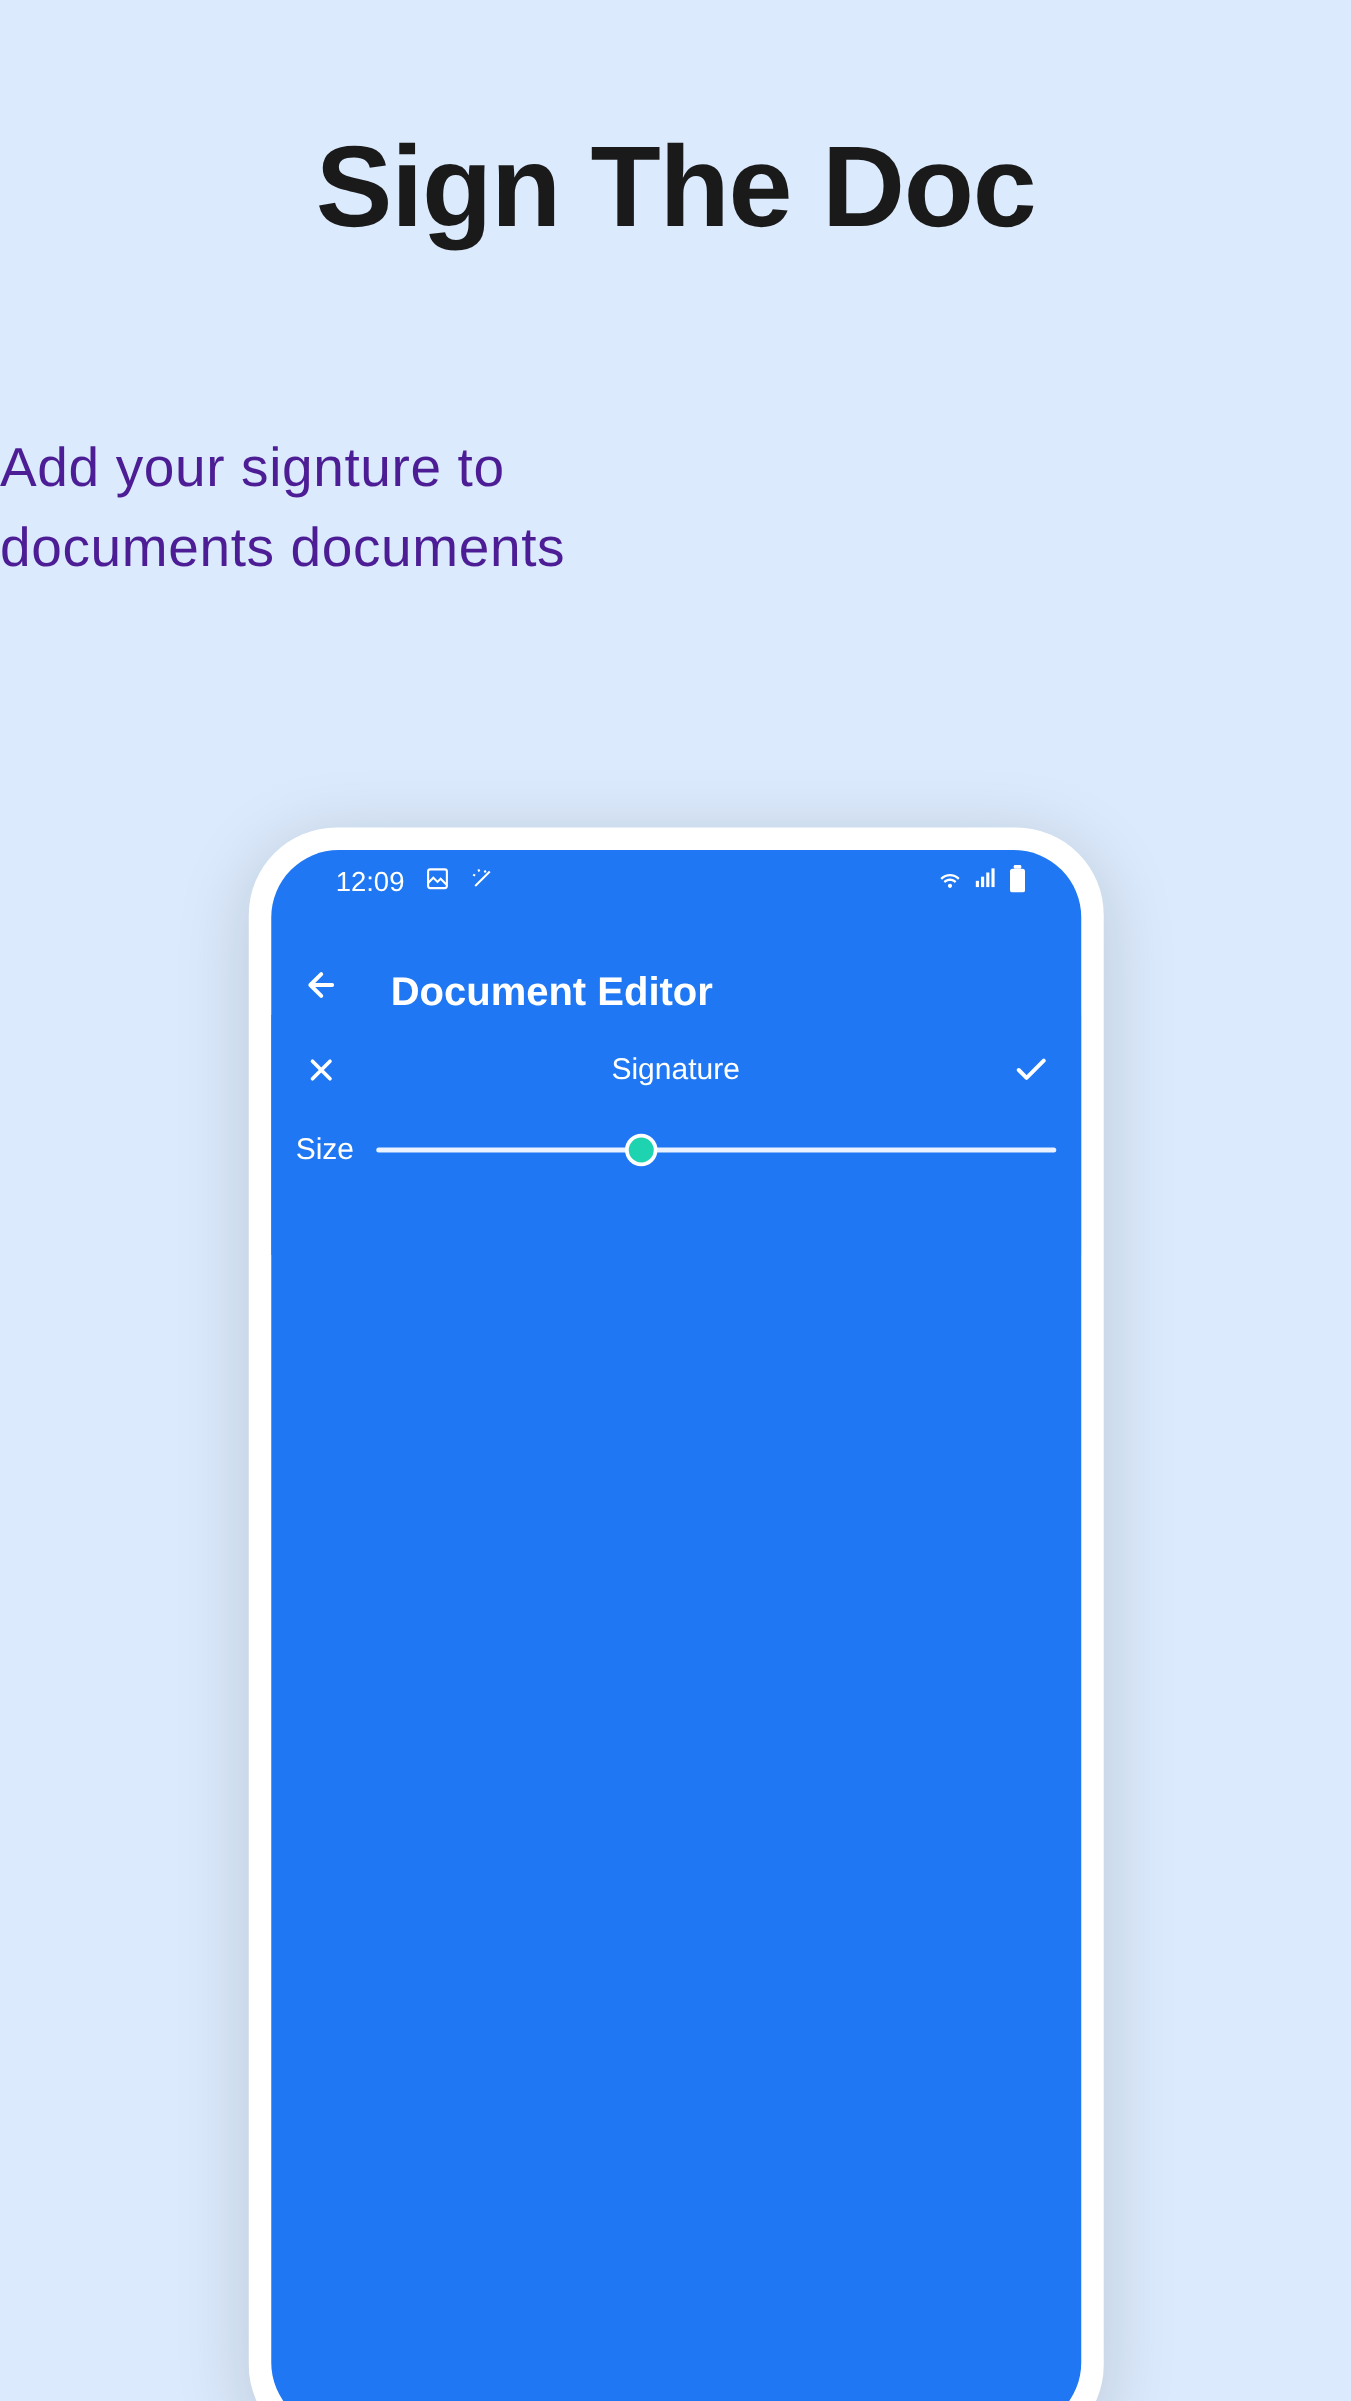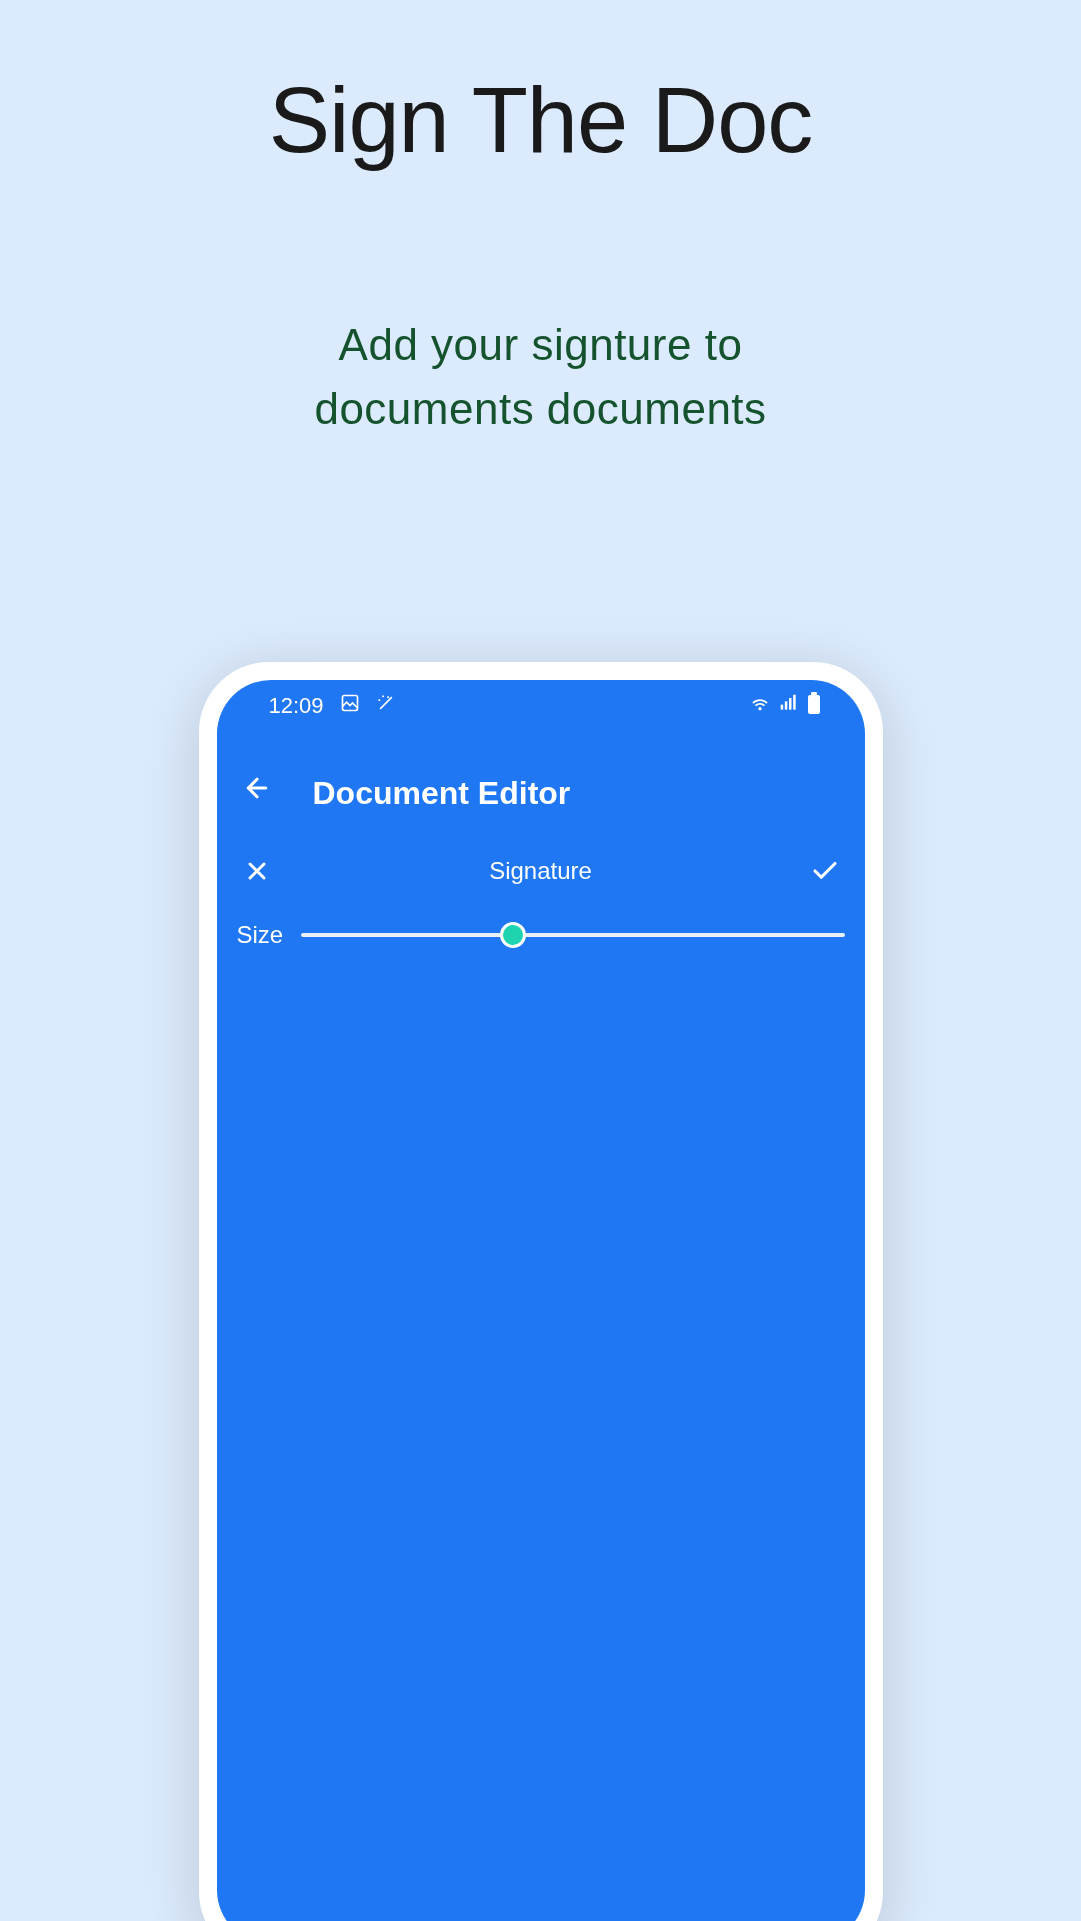--- a/index.html
+++ b/index.html
@@ -14,9 +14,9 @@
     .promo-title {
       text-align: center;
       font-size: 92px;
-      font-weight: 400;
+      font-weight: 700;
       color: #1a1a1a;
-      padding-top: 68px;
+      padding-top: 98px;
       letter-spacing: -1px;
     }
     .promo-subtitle {

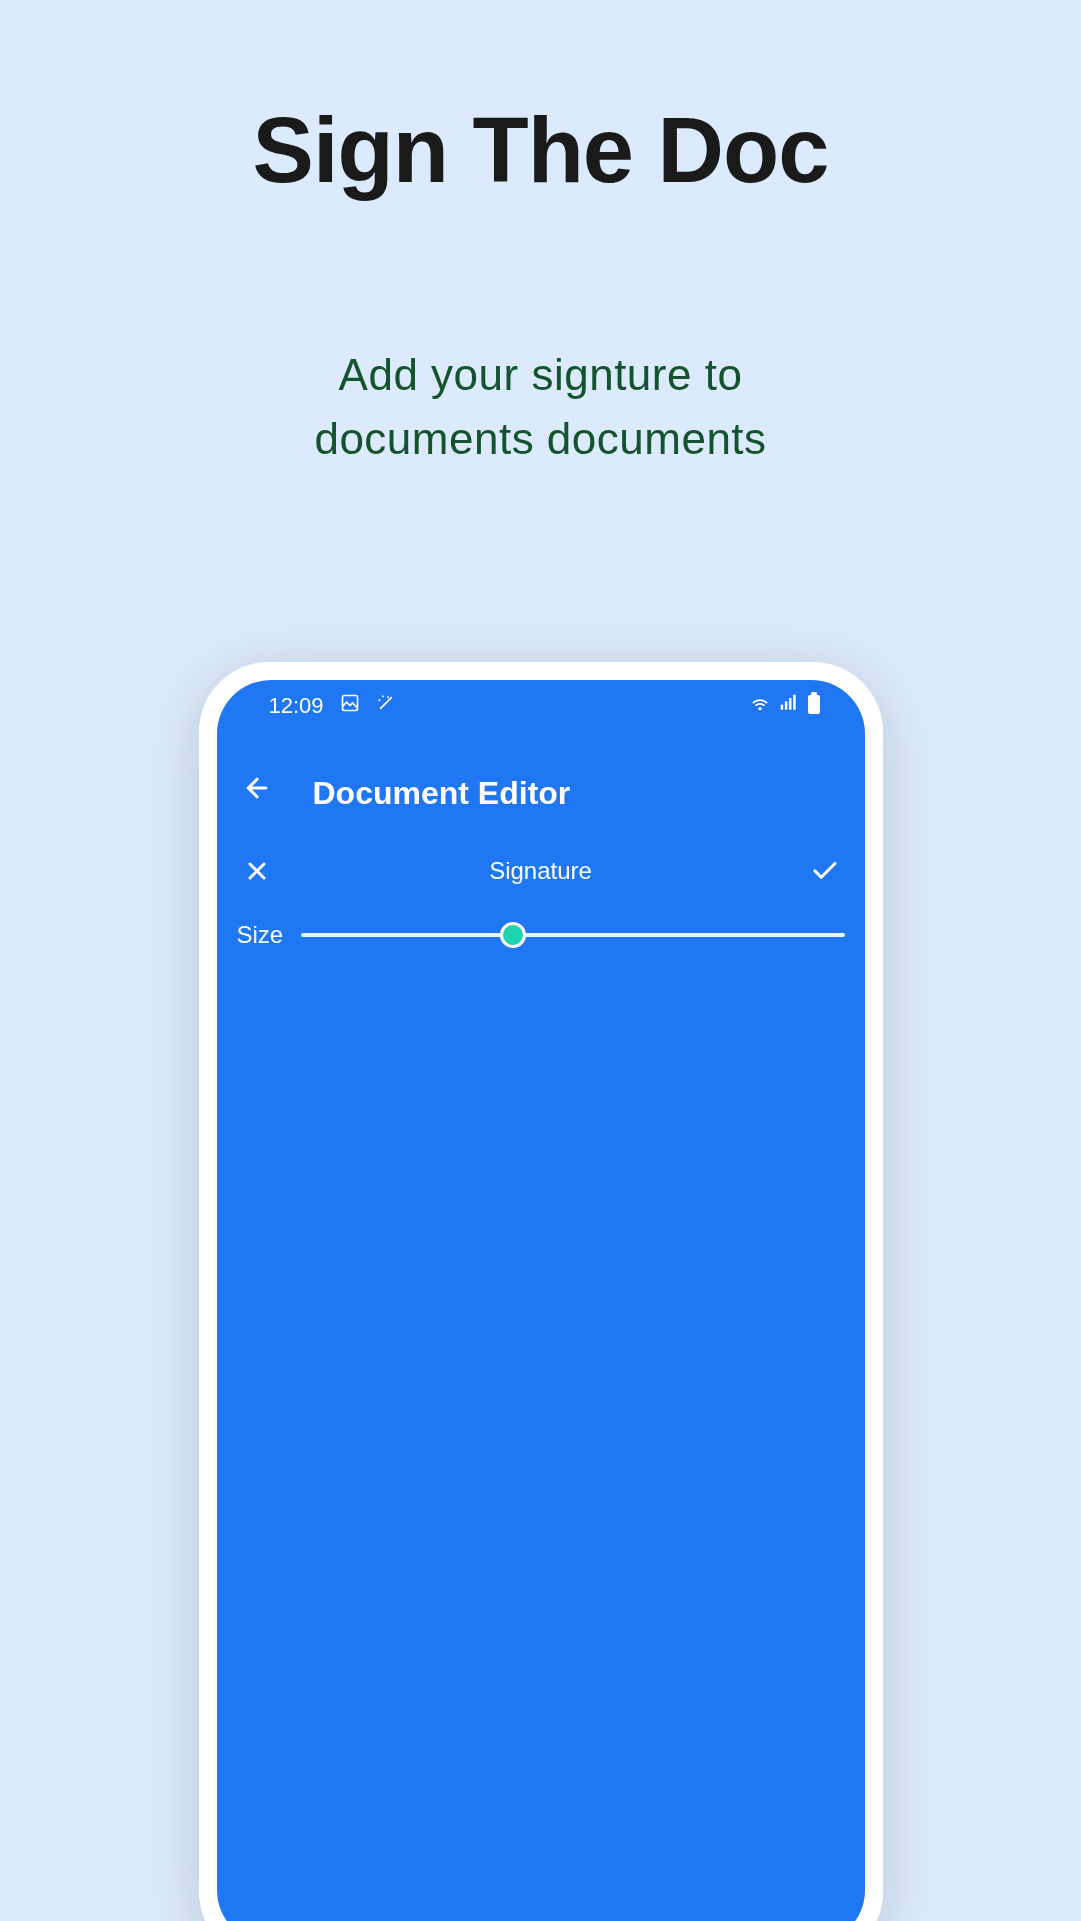--- a/index.html
+++ b/index.html
@@ -20,10 +20,10 @@
       letter-spacing: -1px;
     }
     .promo-subtitle {
-      text-align: center;
+      text-align: left;
       font-size: 44px;
       font-weight: 300;
-      color: #14532d;
+      color: #4c1d95;
       padding-top: 140px;
       line-height: 1.45;
       letter-spacing: 0.5px;

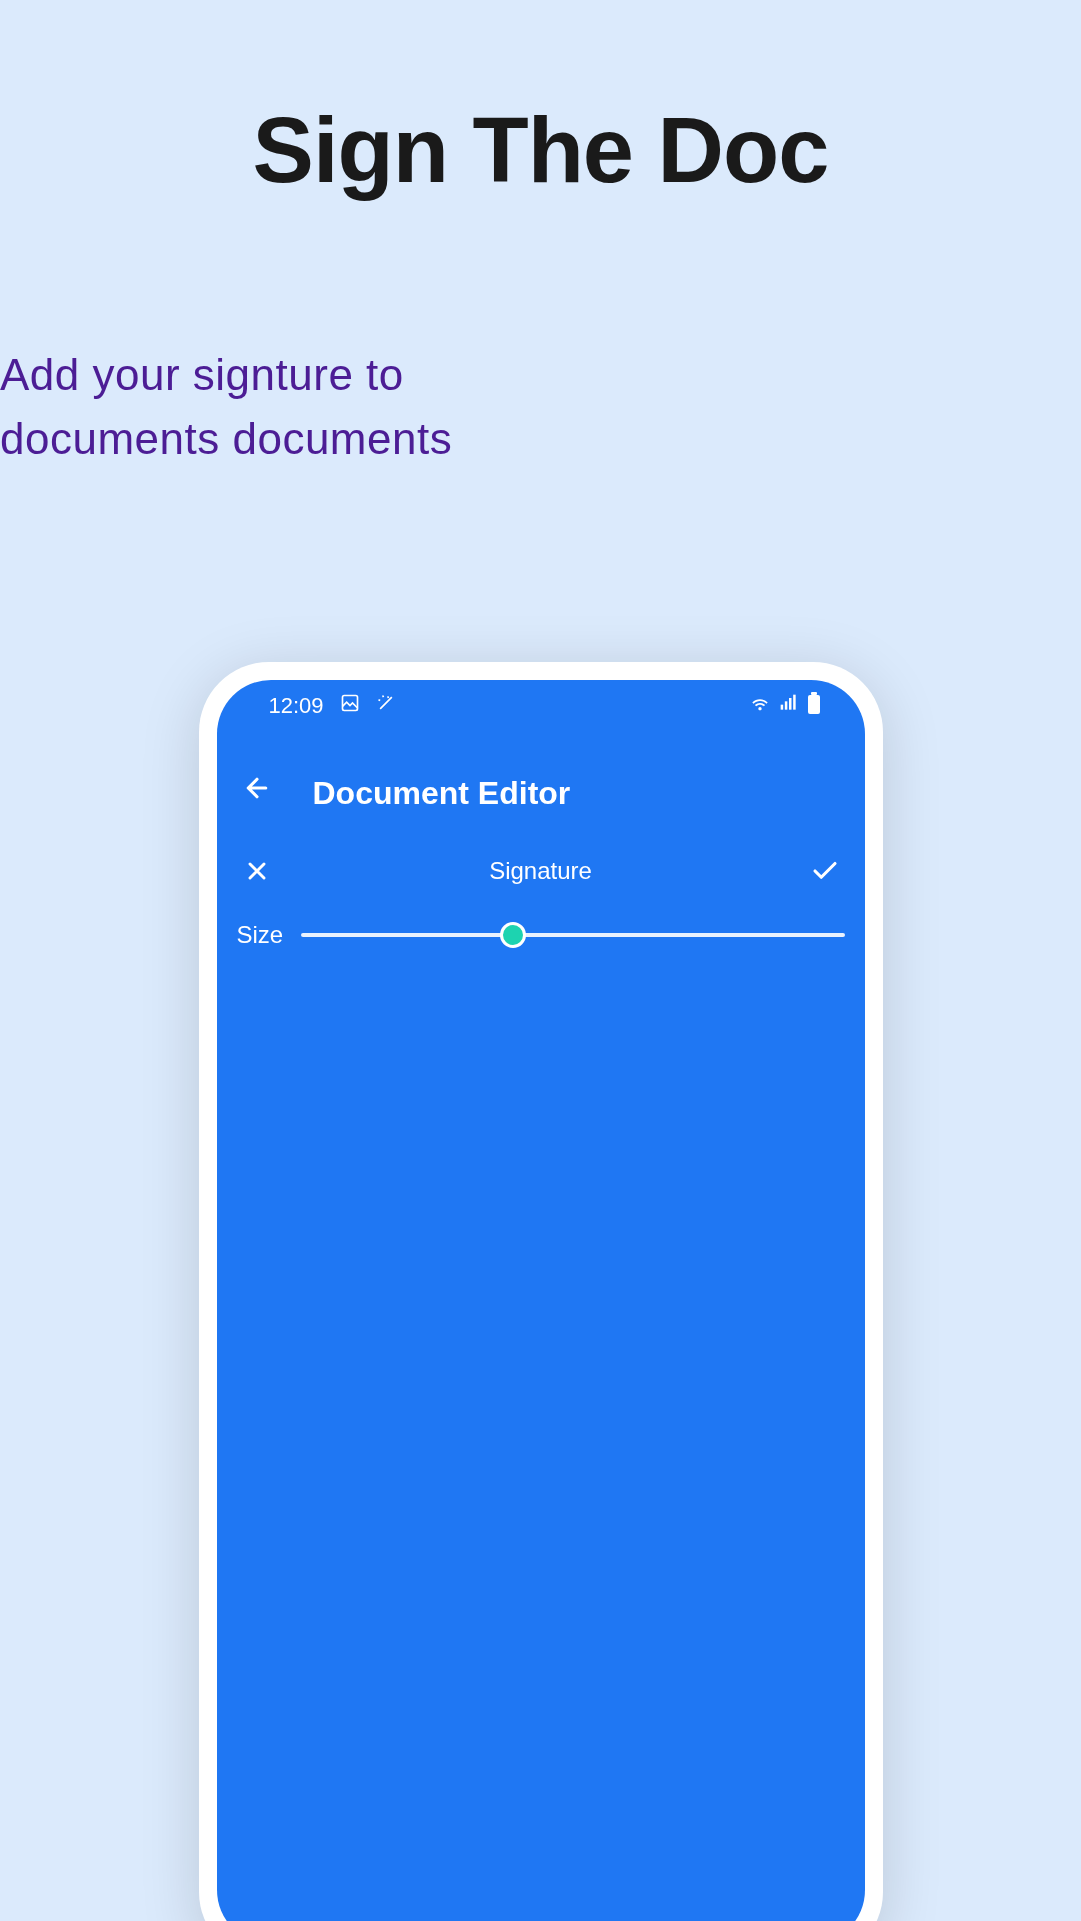--- a/index.html
+++ b/index.html
@@ -115,7 +115,6 @@
       align-items: center;
       justify-content: space-between;
       margin-bottom: 30px;
-      margin-top: 15px;
     }
     .panel-title { font-size: 24px; font-weight: 400; }
     .icon-btn { width: 40px; height: 40px; display: flex; align-items: center; justify-content: center; }

